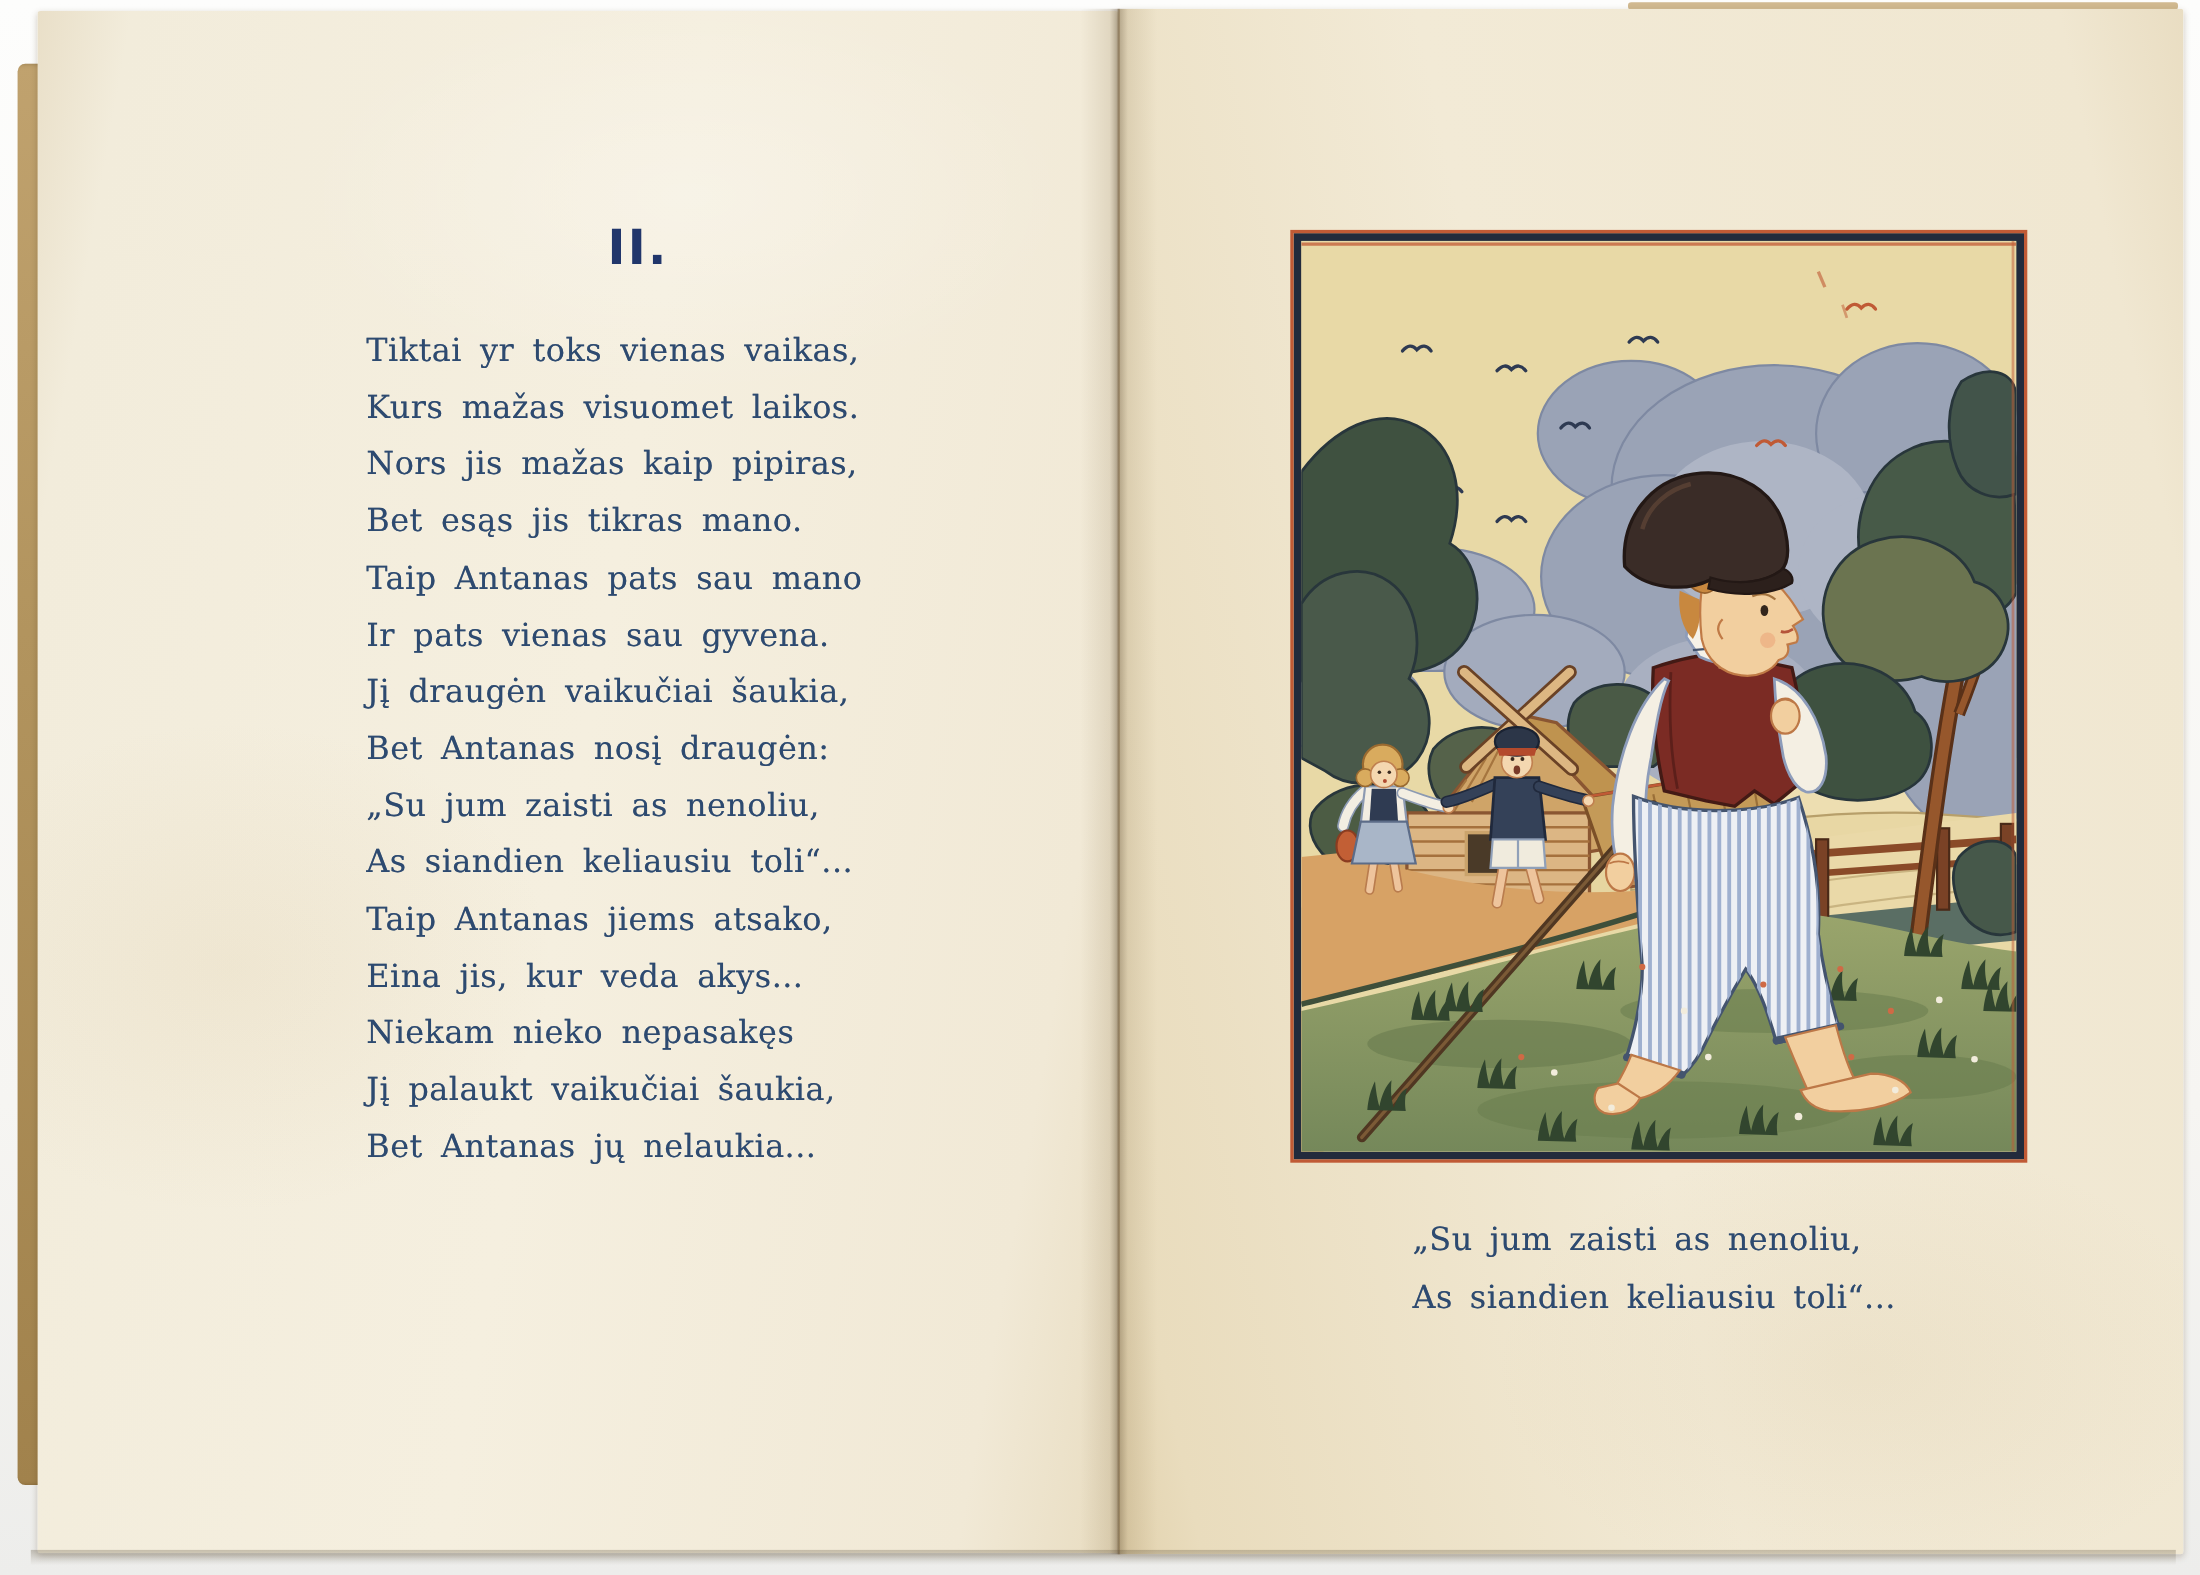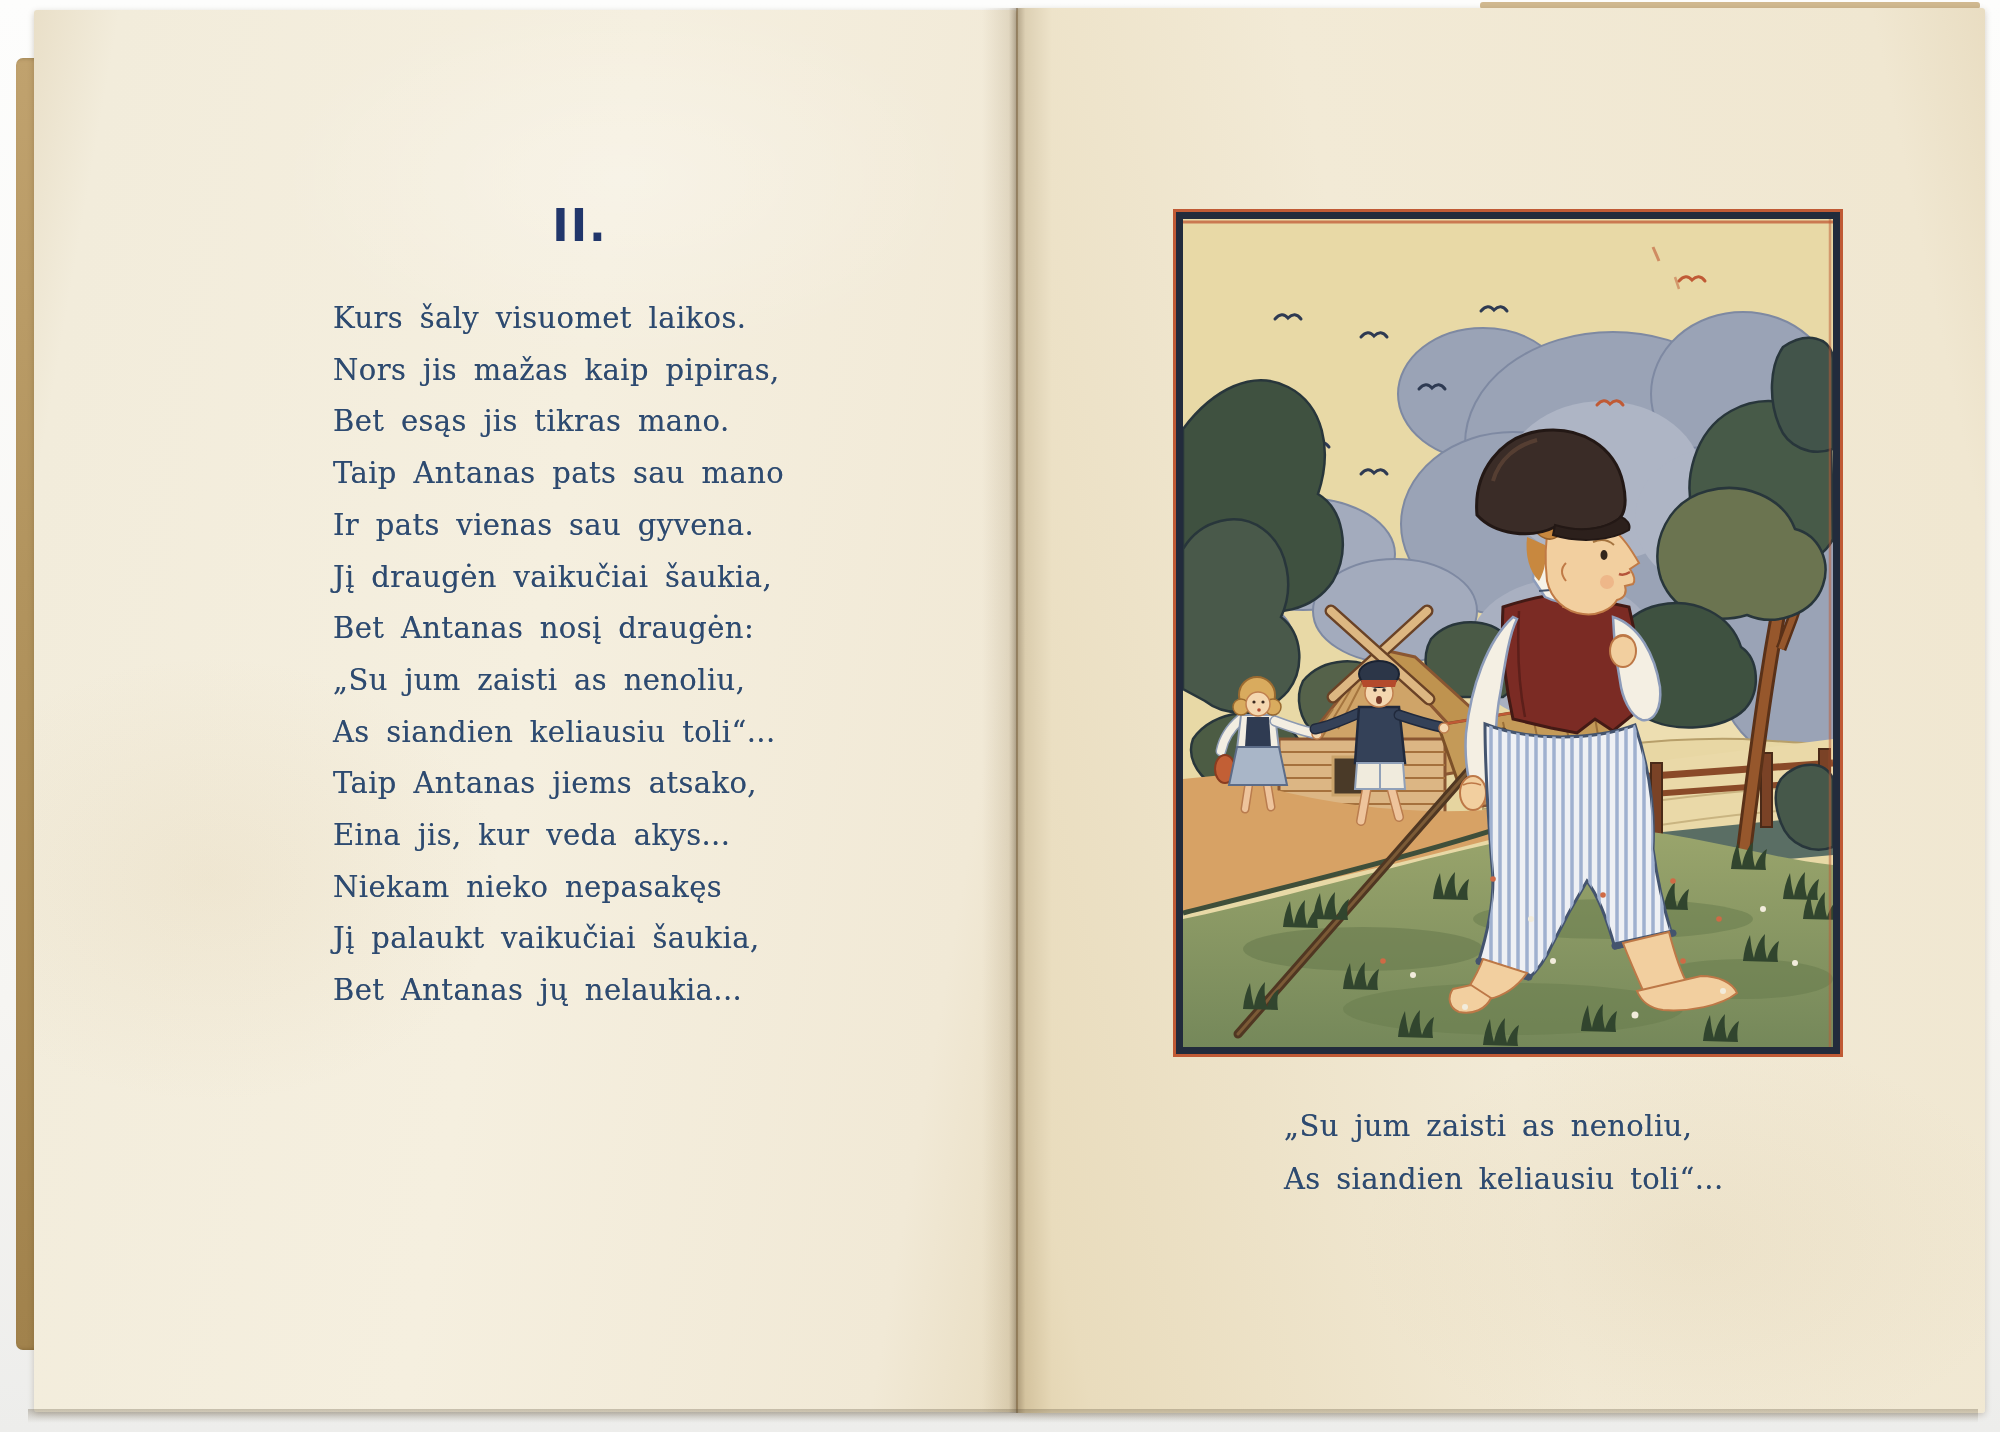--- a/index.html
+++ b/index.html
@@ -92,6 +92,7 @@
   <div class="heading">II.</div>
 
   <div class="poem">
+      <div class="poem-line">Tiktai yr toks vienas vaikas,</div>
       <div class="poem-line">Kurs šaly visuomet laikos.</div>
       <div class="poem-line">Nors jis mažas kaip pipiras,</div>
       <div class="poem-line">Bet esąs jis tikras mano.</div>

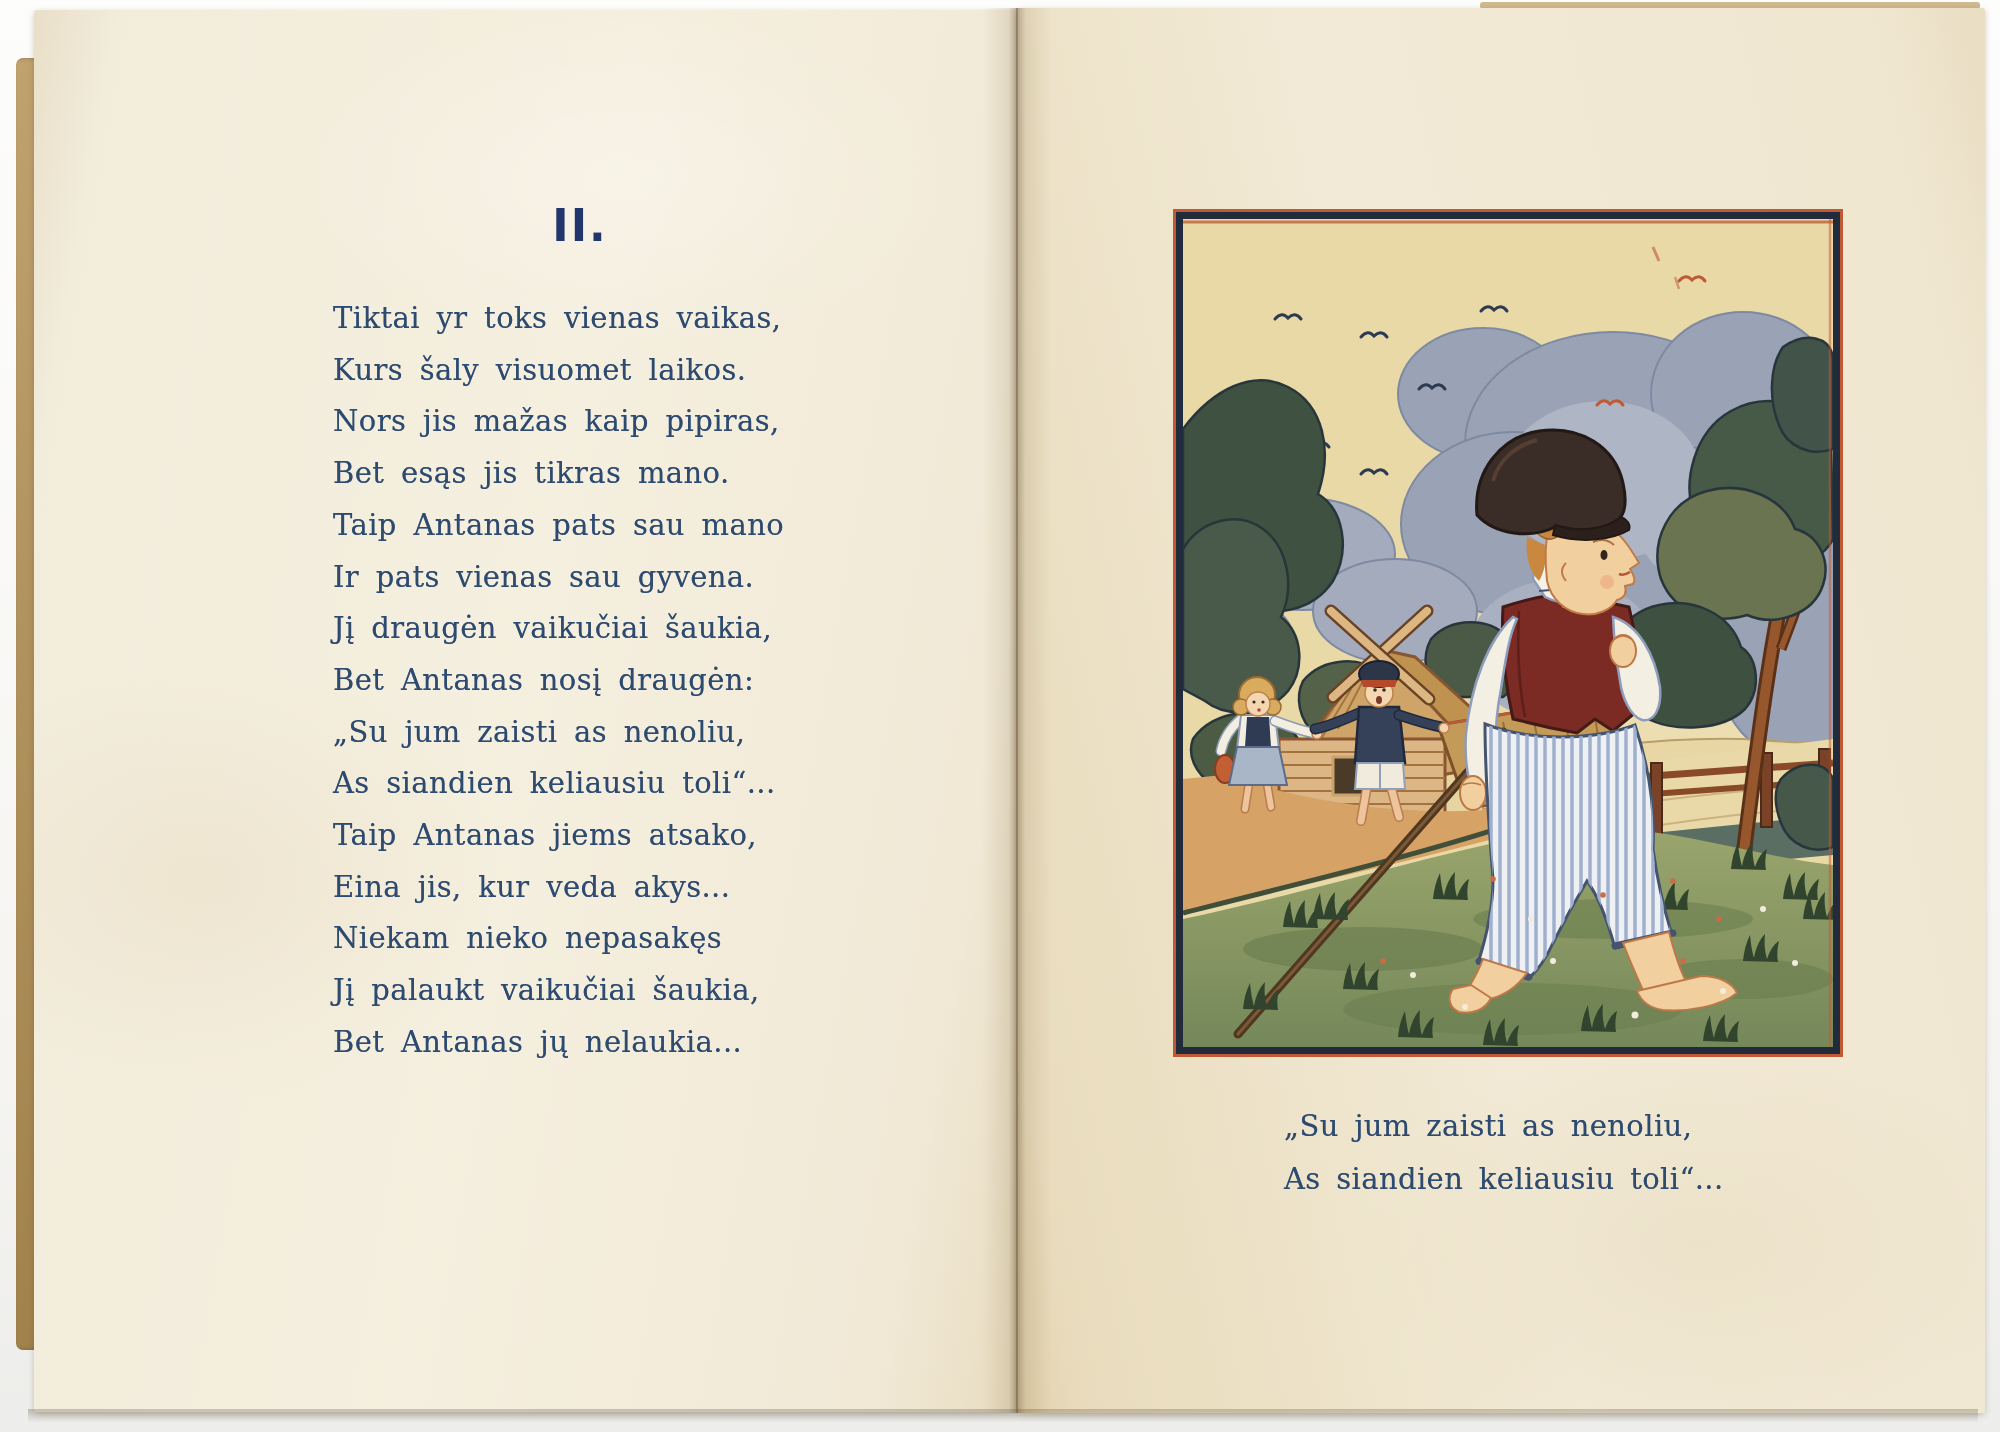--- a/index.html
+++ b/index.html
@@ -93,7 +93,7 @@
 
   <div class="poem">
       <div class="poem-line">Tiktai yr toks vienas vaikas,</div>
-      <div class="poem-line">Kurs šaly visuomet laikos.</div>
+      <div class="poem-line">Kurs mažas visuomet laikos.</div>
       <div class="poem-line">Nors jis mažas kaip pipiras,</div>
       <div class="poem-line">Bet esąs jis tikras mano.</div>
       <div class="poem-line">Taip Antanas pats sau mano</div>

